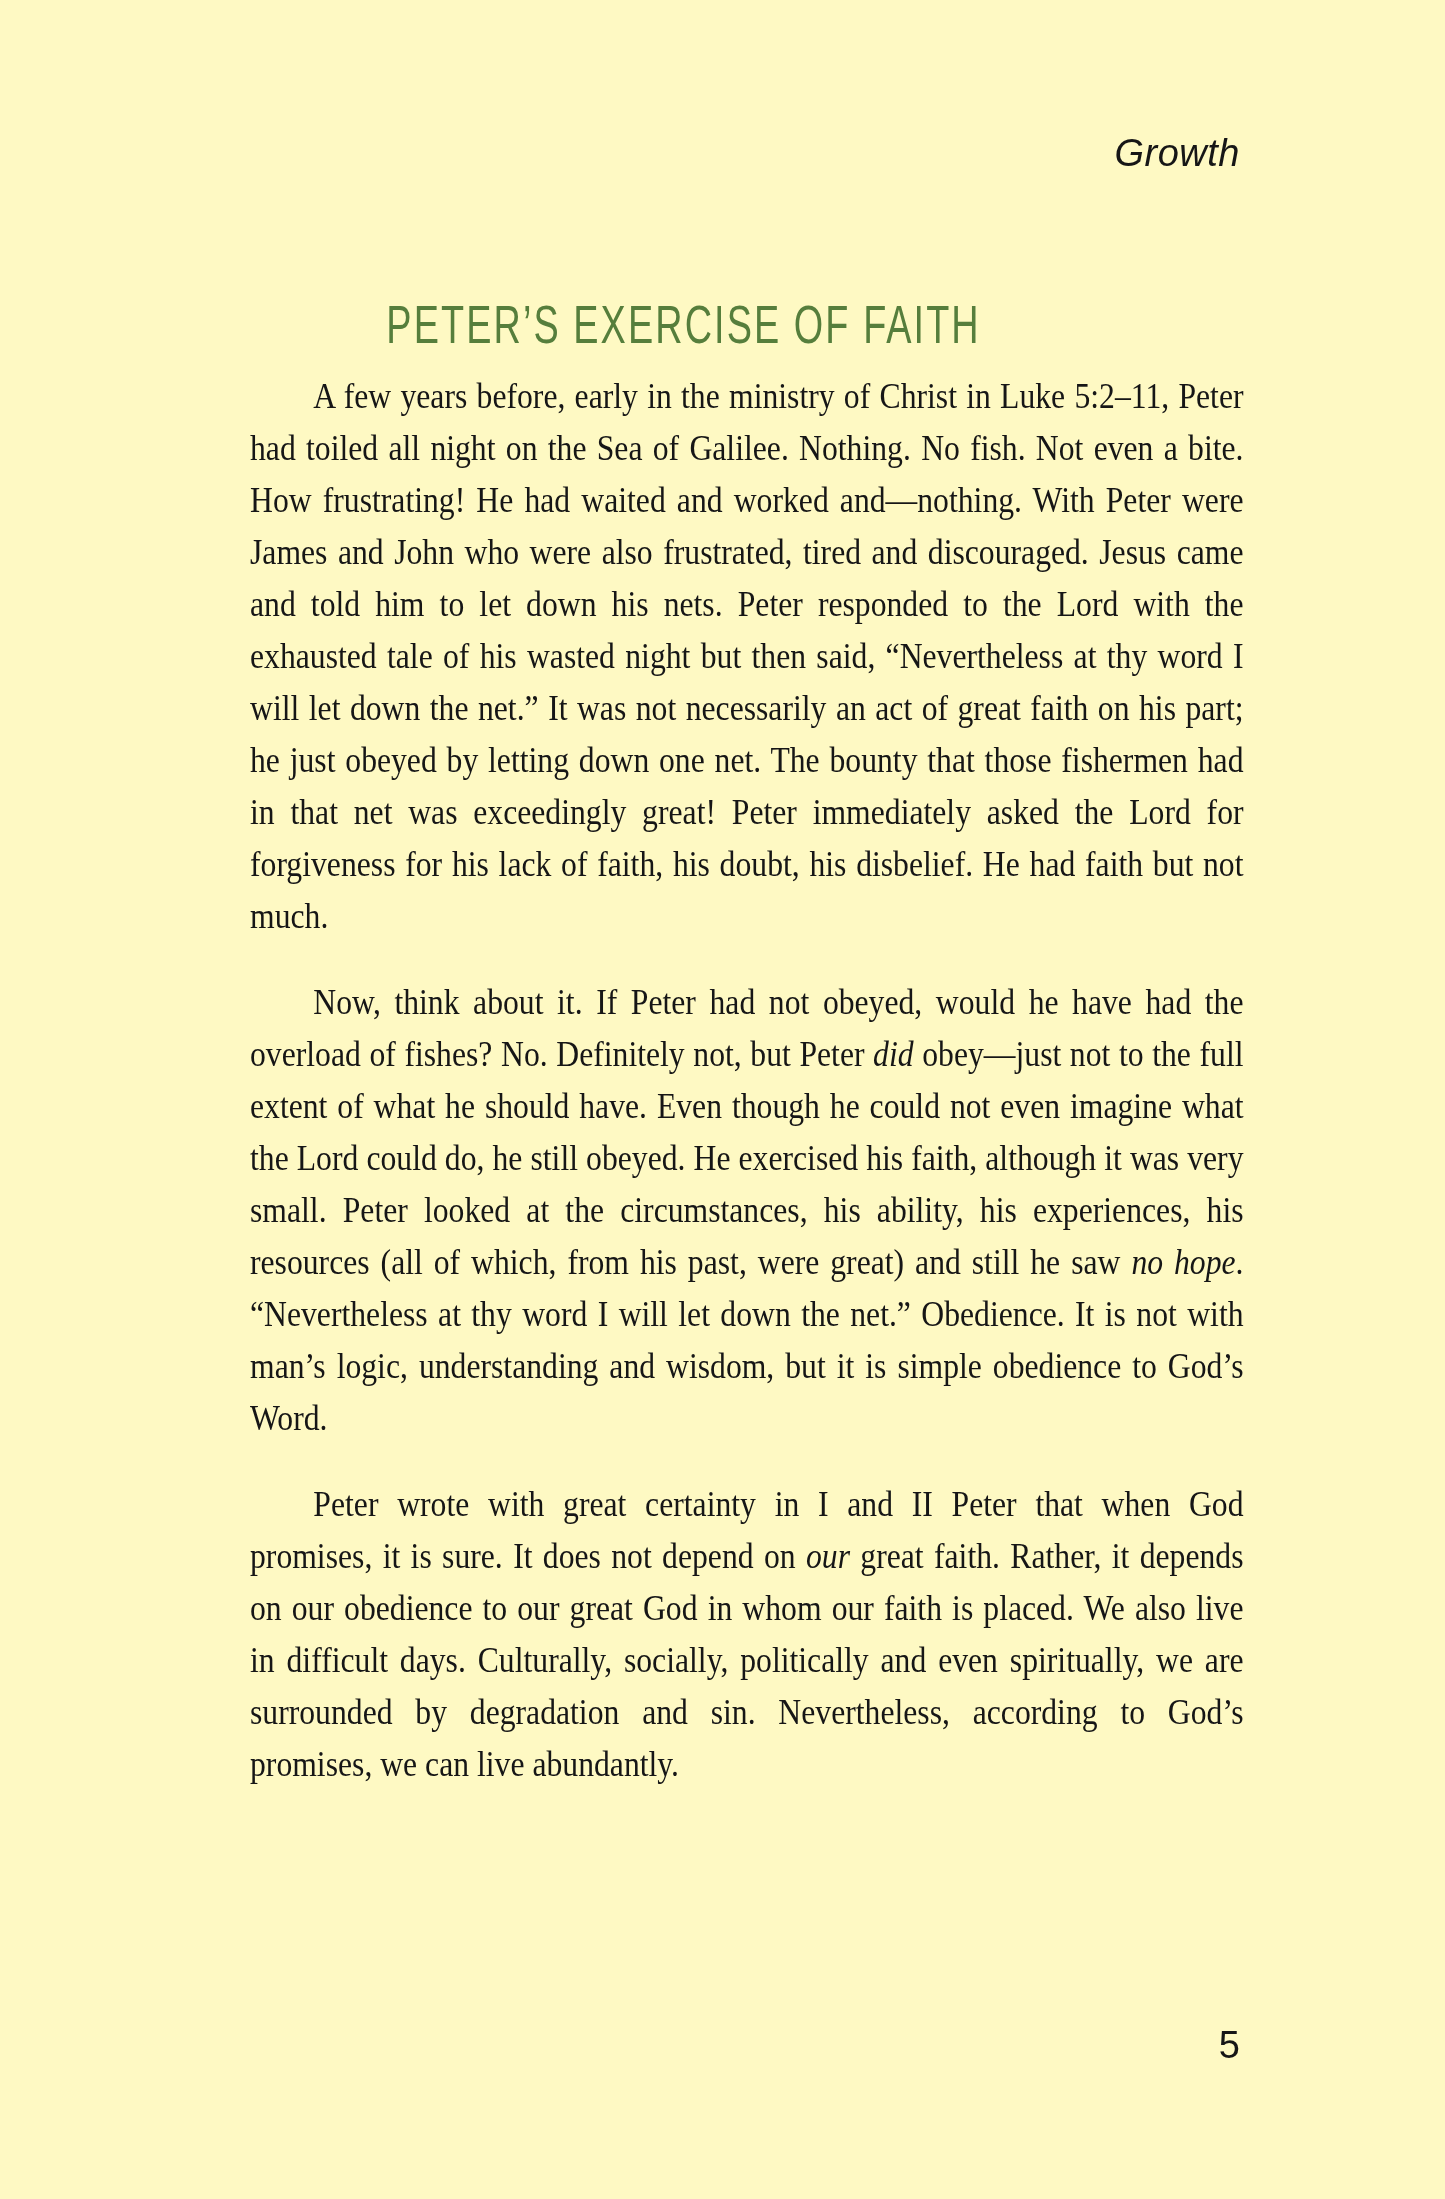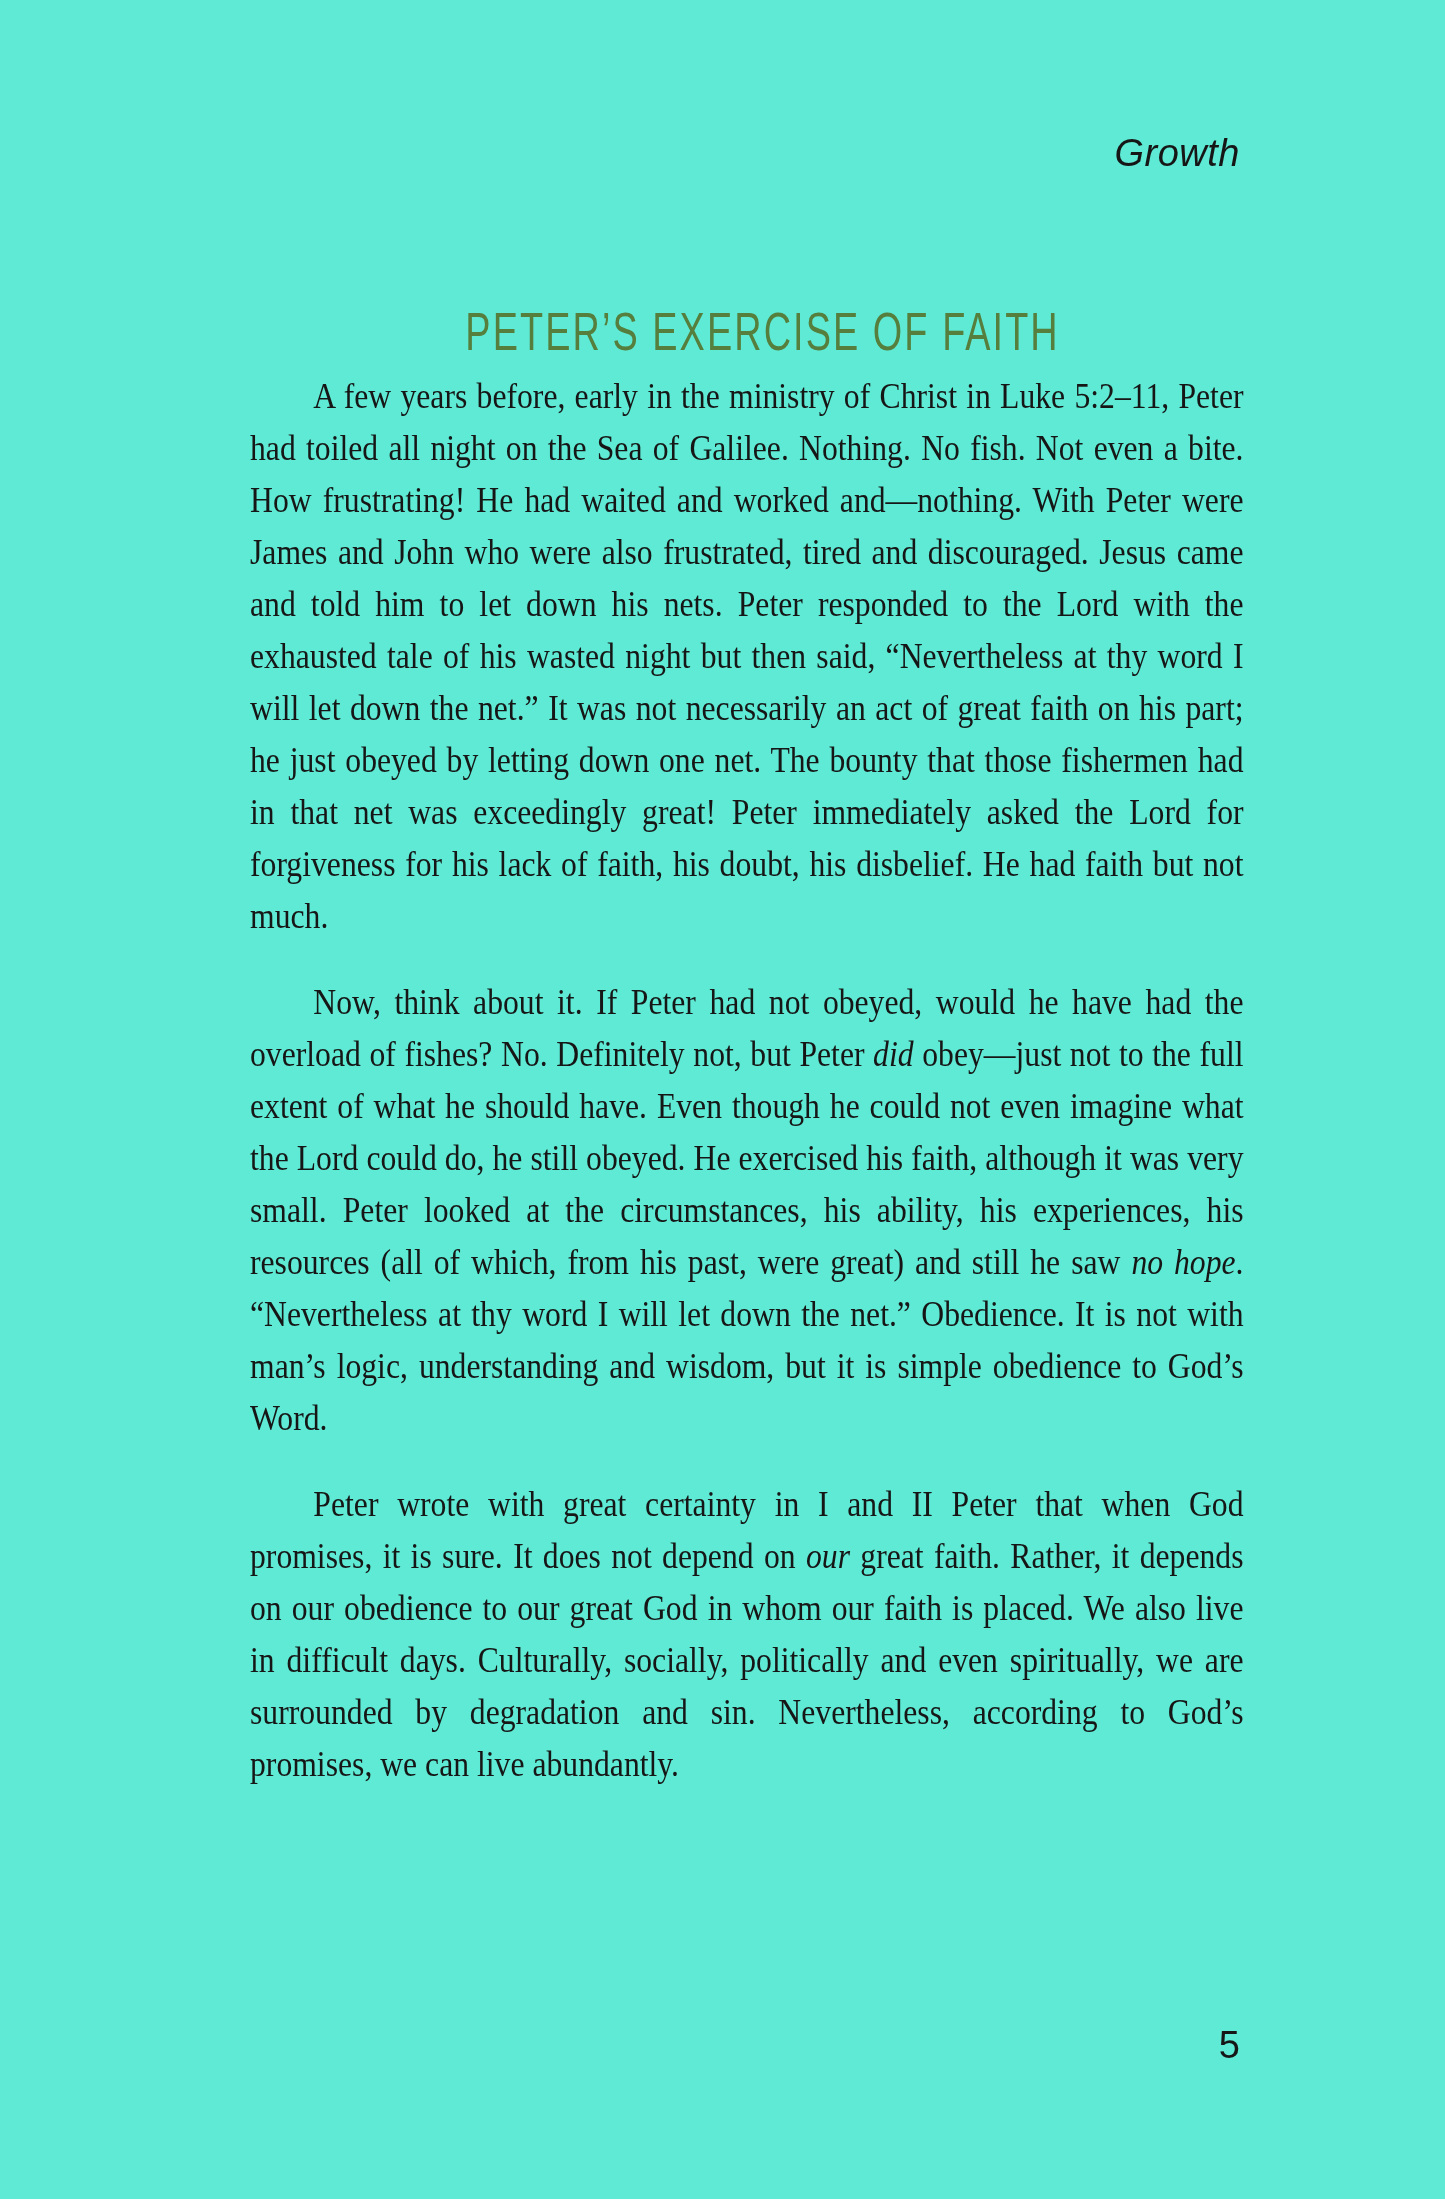--- a/index.html
+++ b/index.html
@@ -12,7 +12,7 @@
   }
   .page {
     position: absolute; inset: 0;
-    background: #5eead4;
+    background: #fef9c3;
   }
   .running-header {
     position: absolute;

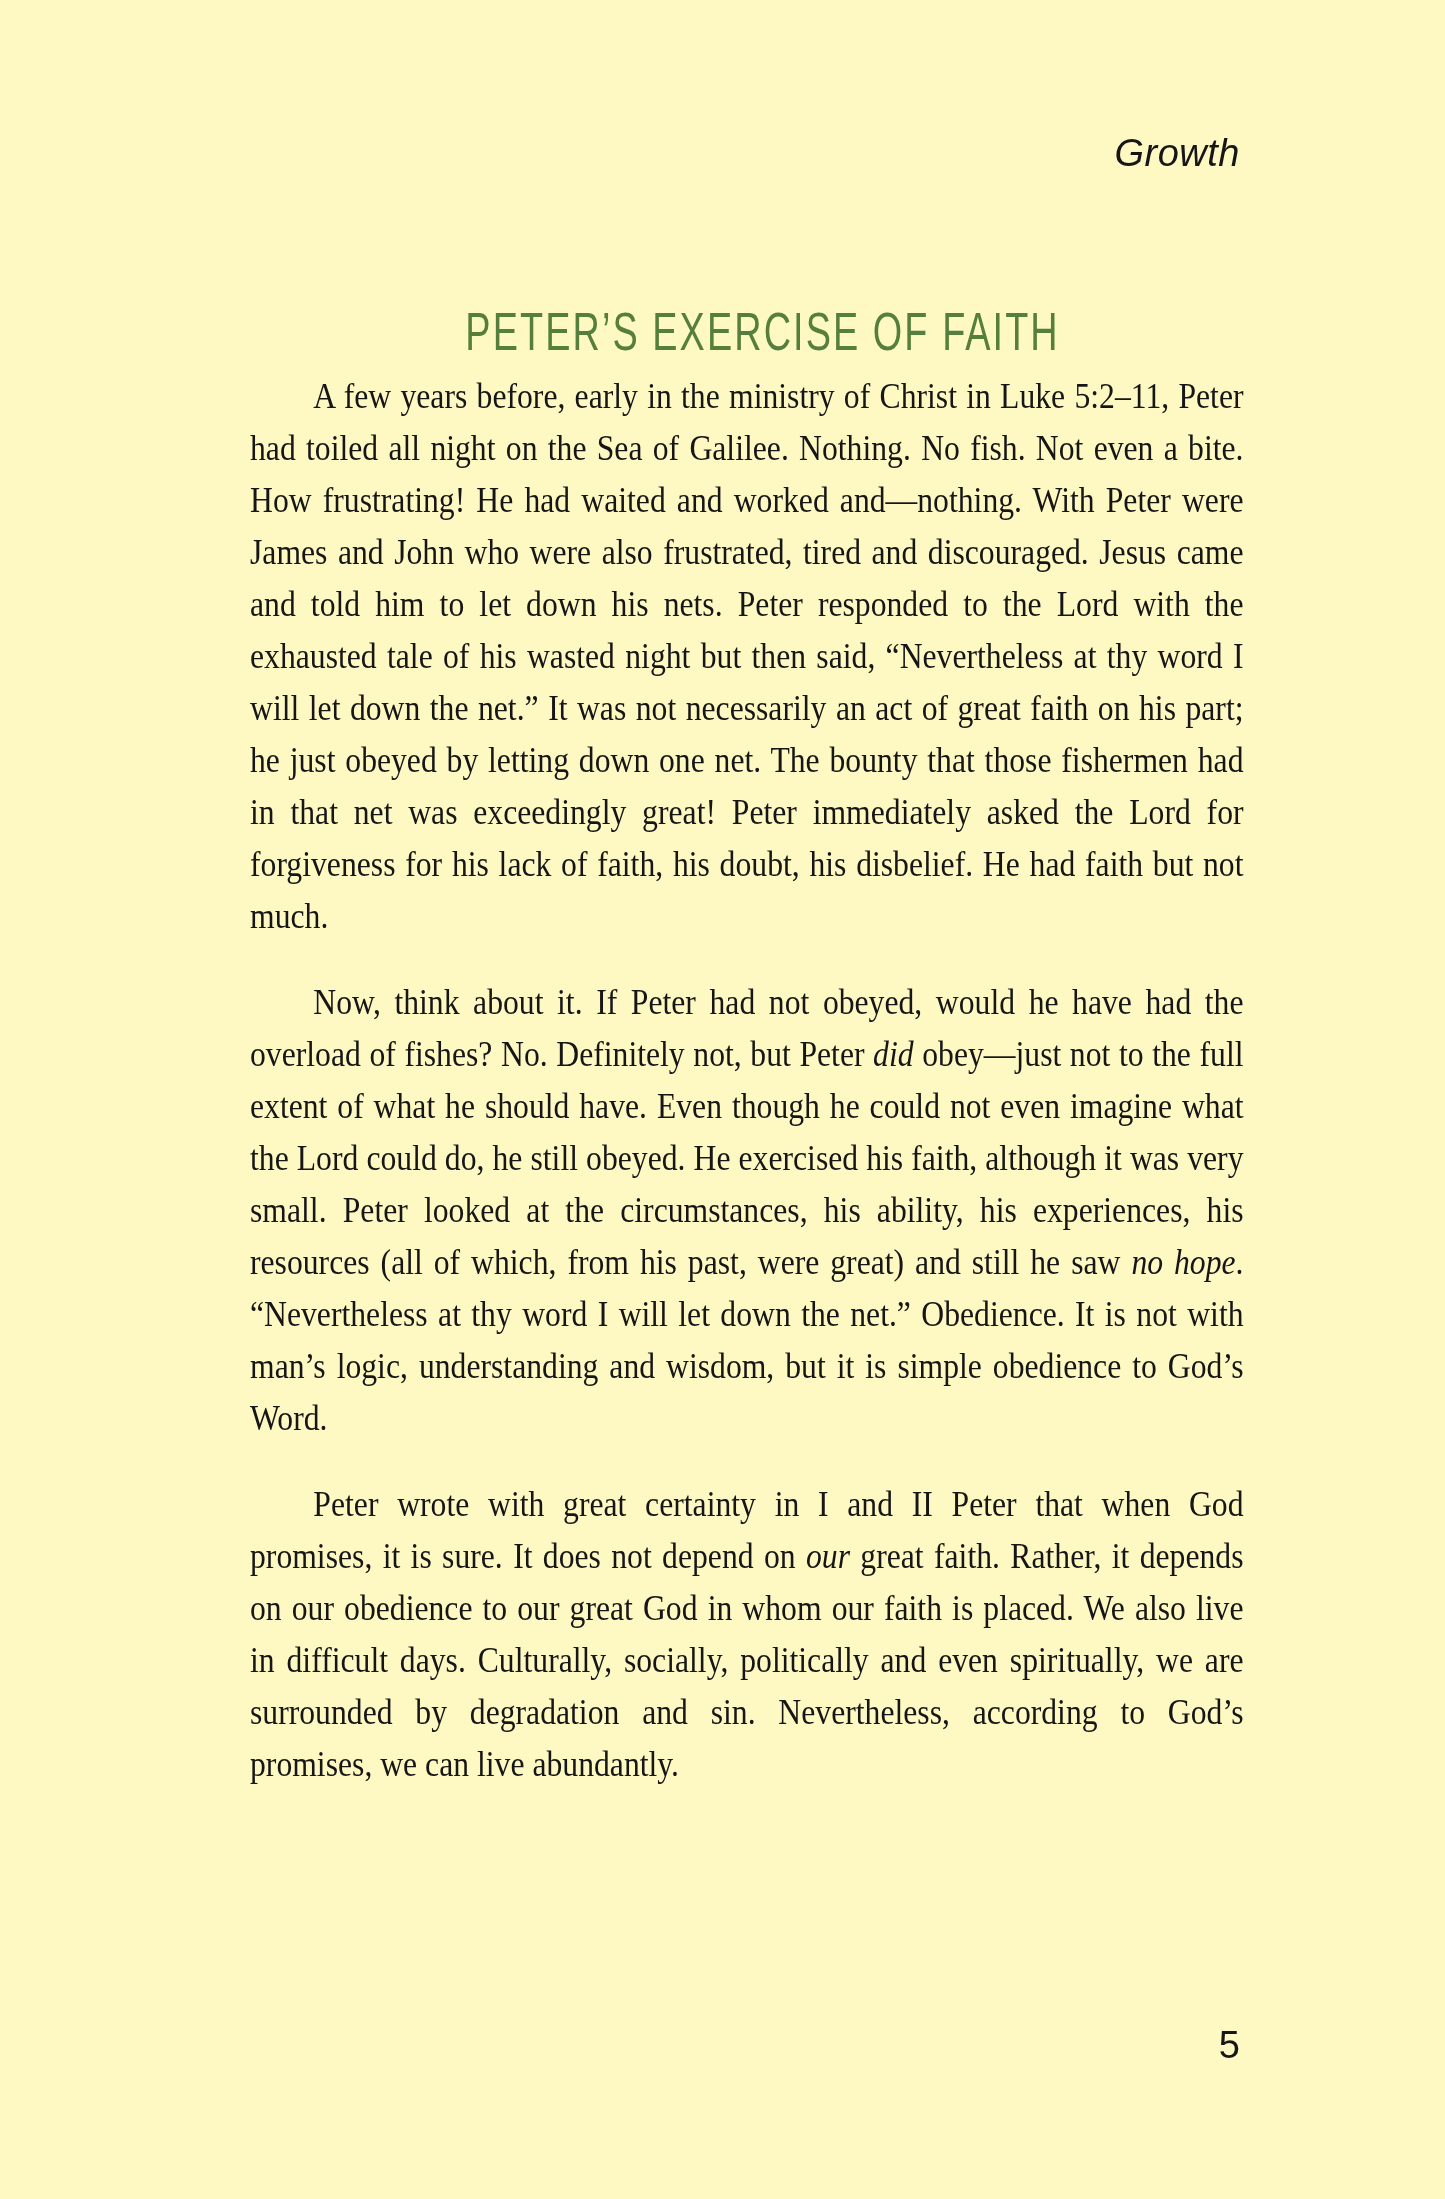--- a/index.html
+++ b/index.html
@@ -26,8 +26,7 @@
   .section-title {
     position: absolute;
     top: 288px; left: 250px; width: 993px;
-    margin: 16px;
-    text-align: center;
+    margin: 9px;
     font-family: "Liberation Sans", sans-serif;
     font-weight: 400;
     font-size: 54px;

